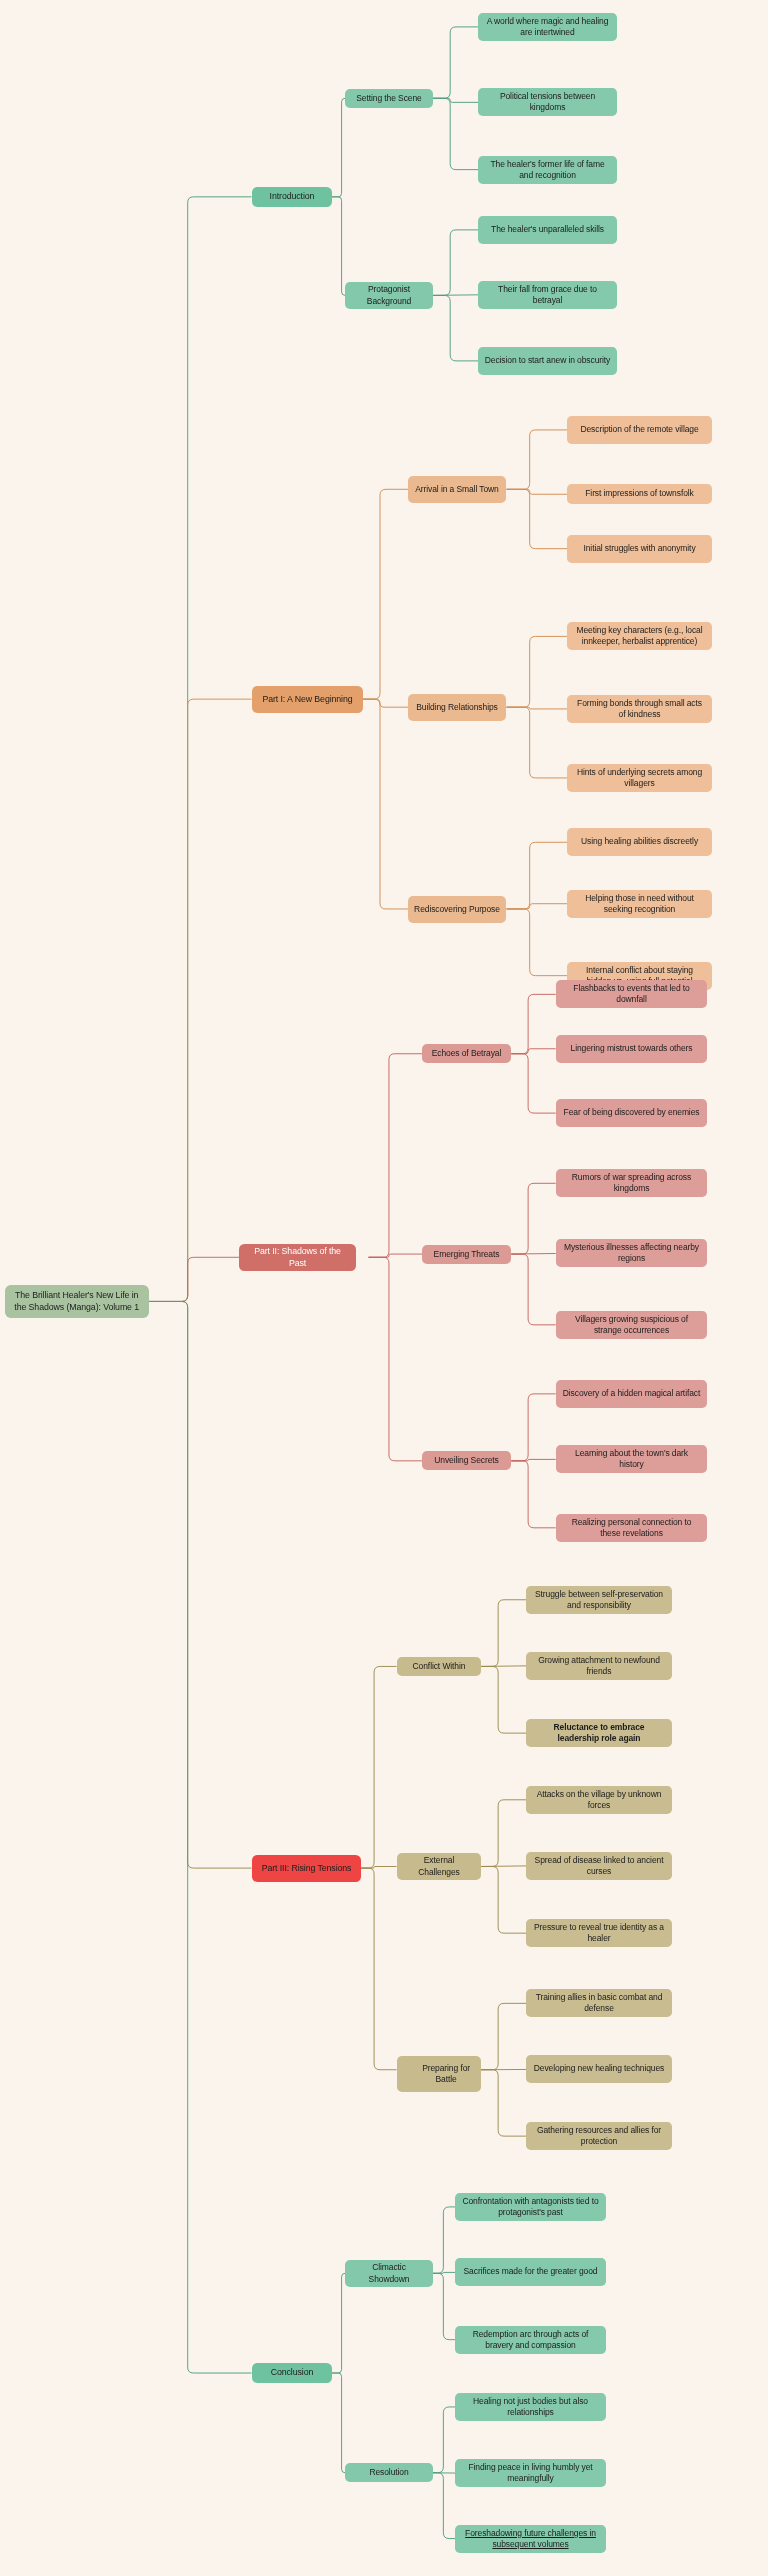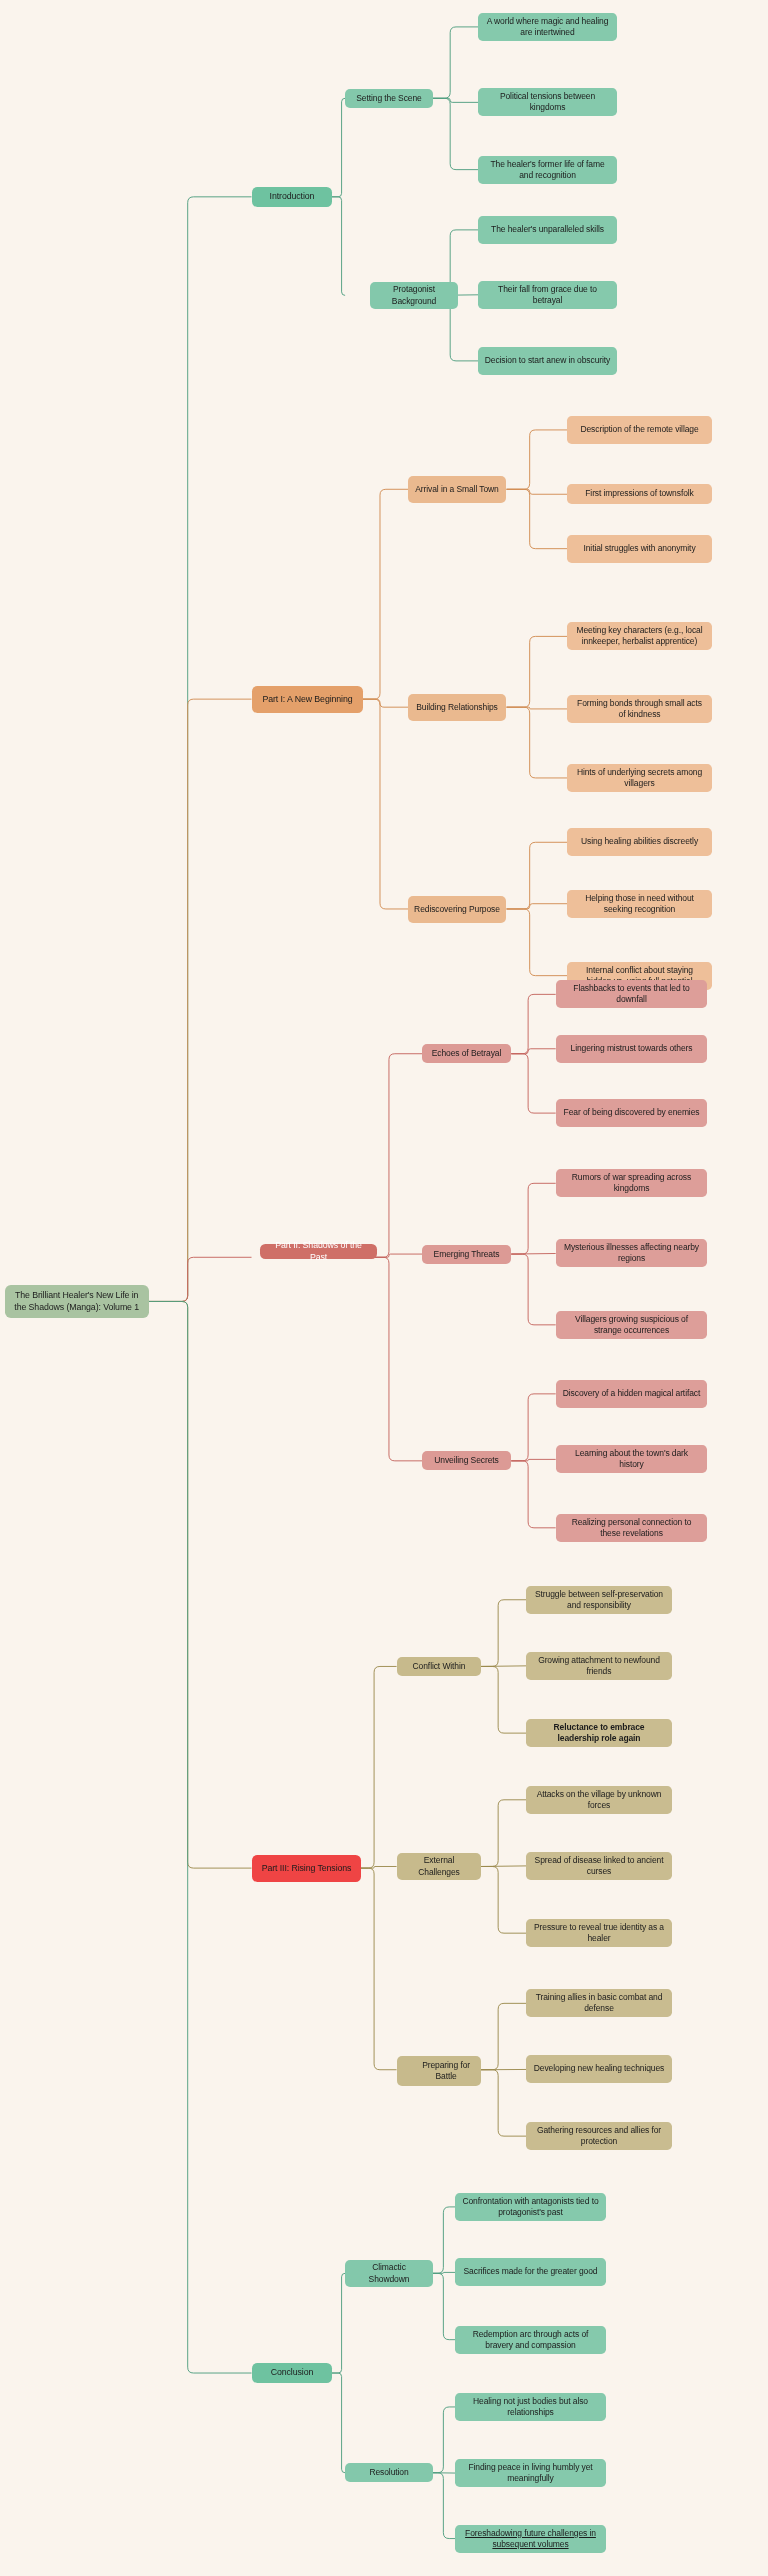--- a/index.html
+++ b/index.html
@@ -151,7 +151,7 @@
       <div class="node leaf c-green-leaf" style="left: 478px; top: 347px; width: 139px; height: 28px;">
         <span>Decision to start anew in obscurity</span>
       </div>
-      <div class="node lvl2 c-green-mid" style="left: 345px; top: 282px; width: 88px; height: 27px; margin-left: 25px;">
+      <div class="node lvl2 c-green-mid" style="left: 345px; top: 282px; width: 88px; height: 27px;">
         <span>Protagonist Background</span>
       </div>
       <div class="node lvl1 c-green-dark" style="left: 252px; top: 187px; width: 80px; height: 20px;">

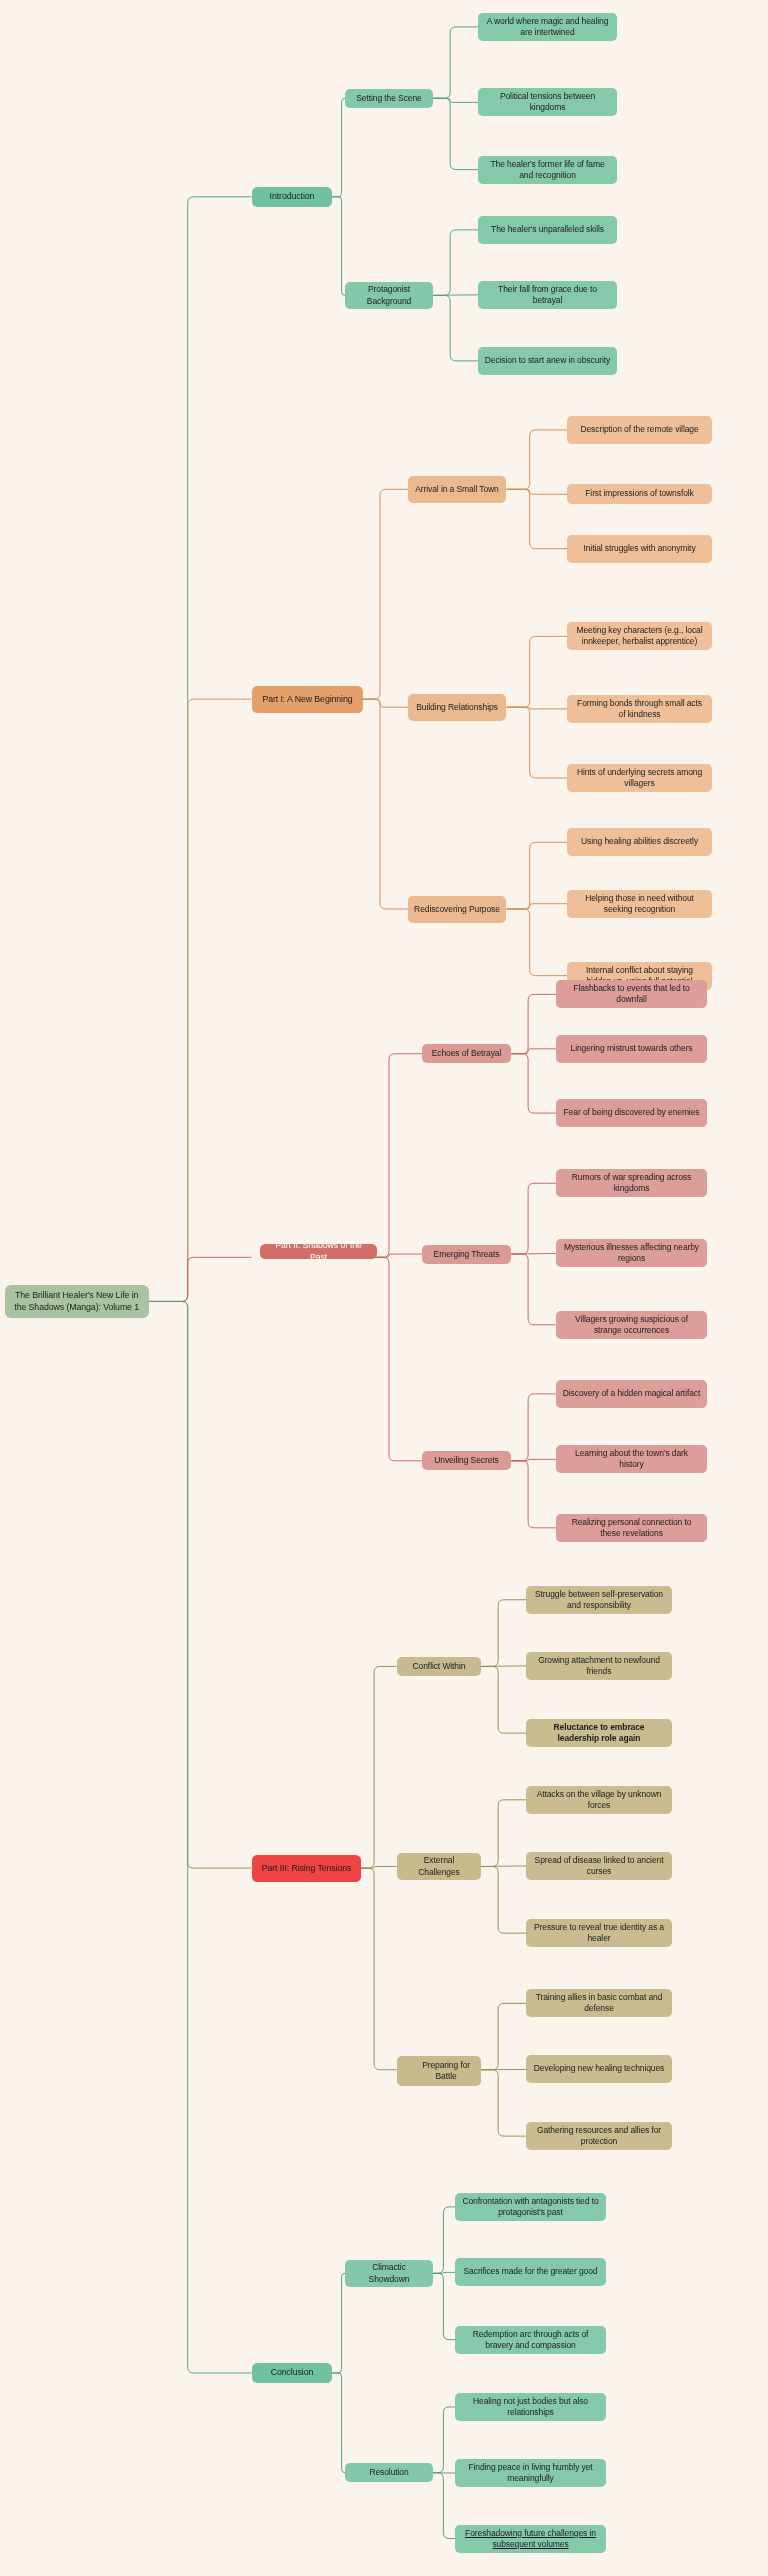--- a/index.html
+++ b/index.html
@@ -232,7 +232,7 @@
       <div class="node lvl2 c-red-mid" style="left: 422px; top: 1451px; width: 89px; height: 18.7px;">
         <span>Unveiling Secrets</span>
       </div>
-      <div class="node lvl1 c-red-dark" style="left: 260px; top: 1244px; width: 117px; height: 15px; text-align: center;">
+      <div class="node lvl1 c-red-dark" style="left: 239px; top: 1244px; width: 117px; height: 27px; text-align: center;">
         <span>Part II: Shadows of the Past</span>
       </div>
       <div class="node leaf c-khaki-leaf" style="left: 526px; top: 1586px; width: 146px; height: 28px;">

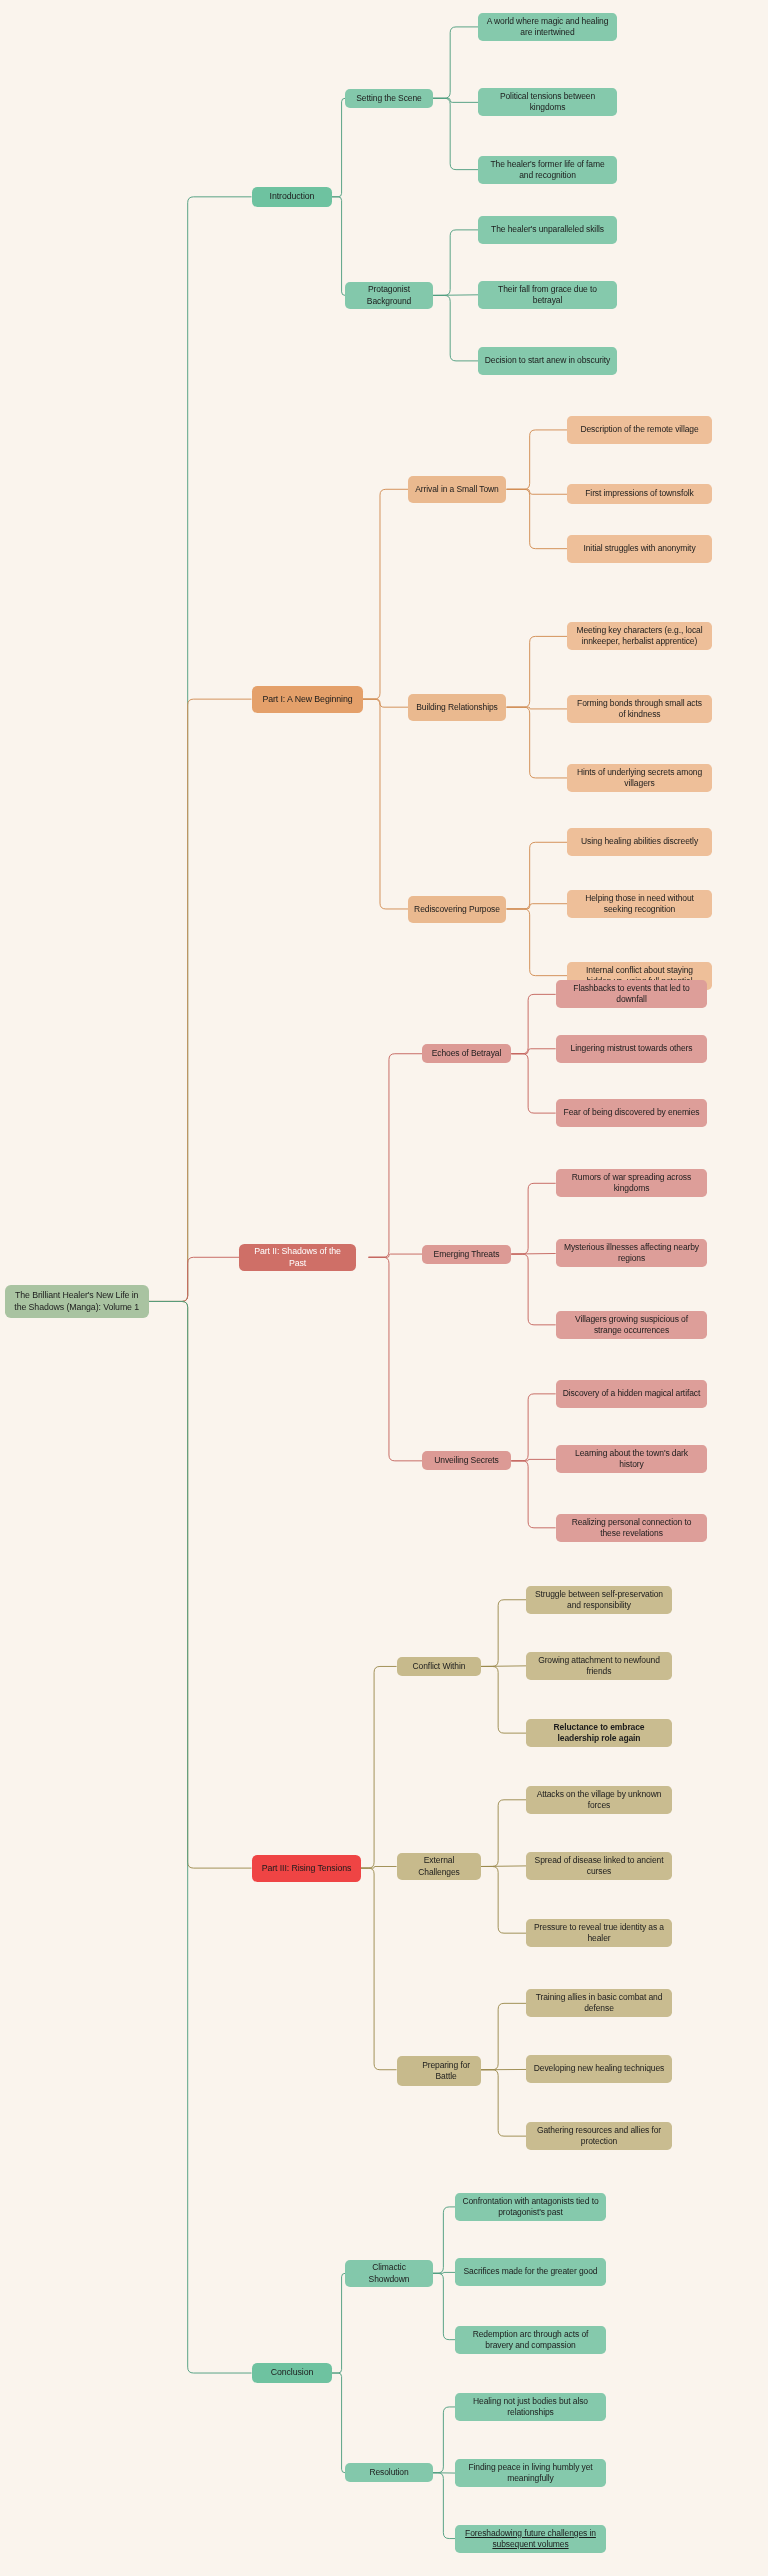--- a/index.html
+++ b/index.html
@@ -268,7 +268,7 @@
       <div class="node leaf c-khaki-leaf" style="left: 526px; top: 2122px; width: 146px; height: 28px;">
         <span>Gathering resources and allies for protection</span>
       </div>
-      <div class="node lvl2 c-khaki-mid" style="left: 397px; top: 2056px; width: 84px; height: 30px; padding-left: 20px;">
+      <div class="node lvl2 c-khaki-mid" style="left: 397px; top: 2056px; width: 84px; height: 36px; padding-left: 20px;">
         <span>Preparing for Battle</span>
       </div>
       <div class="node lvl1 c-khaki-dark" style="left: 252px; top: 1855px; width: 109px; height: 27px;">

